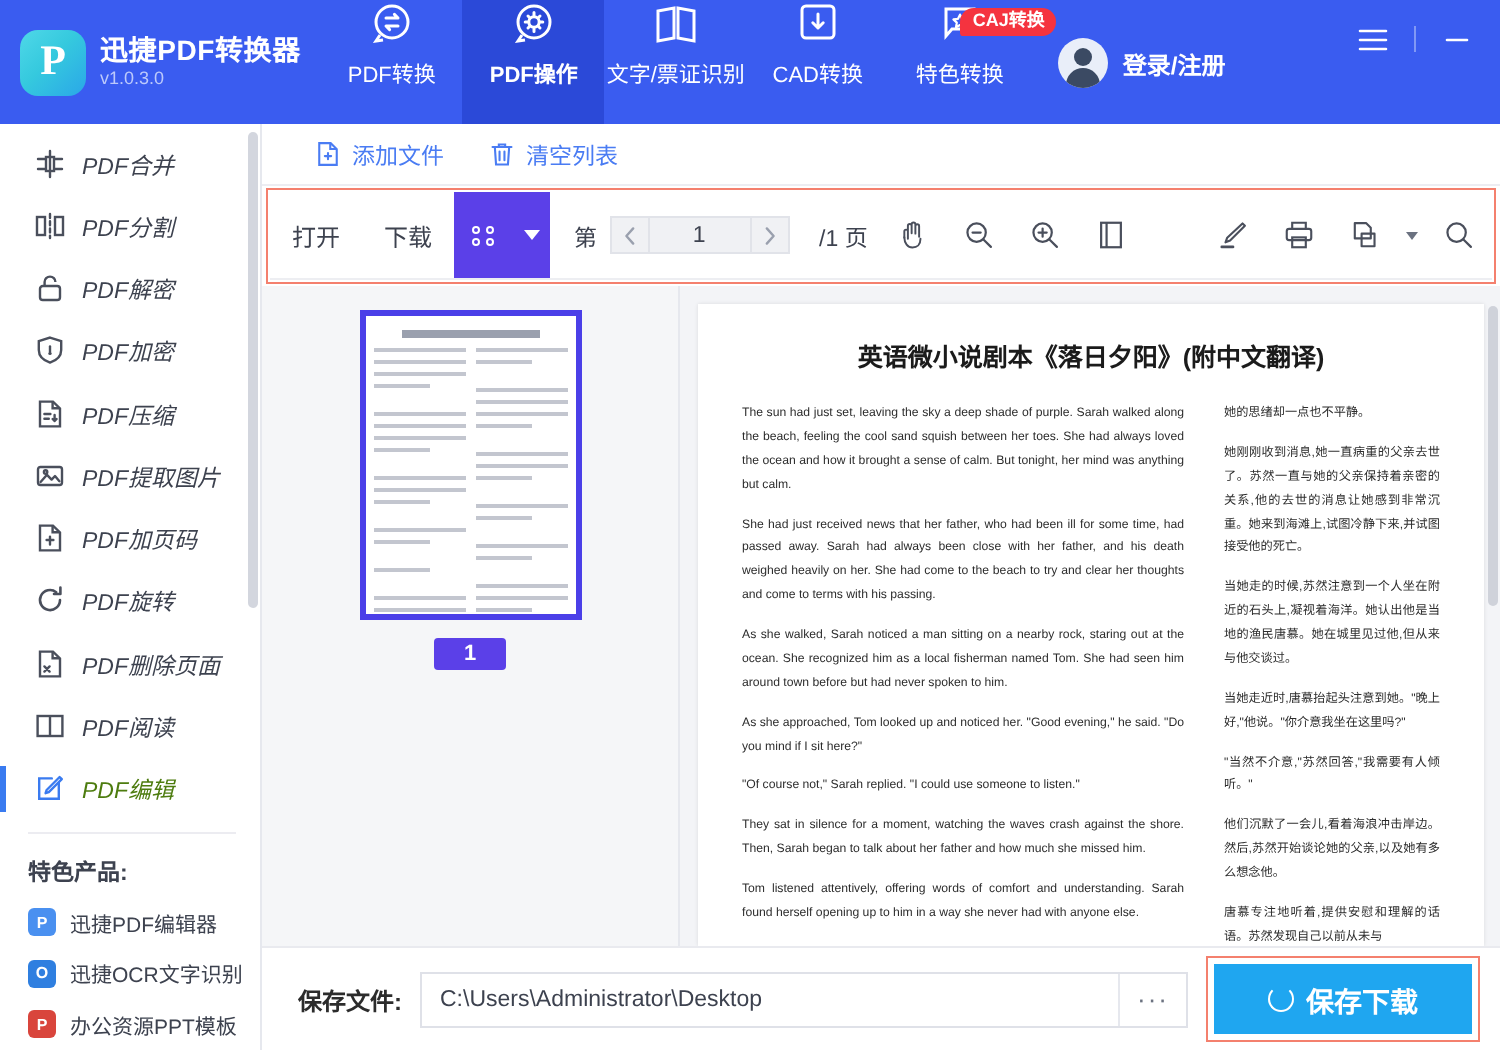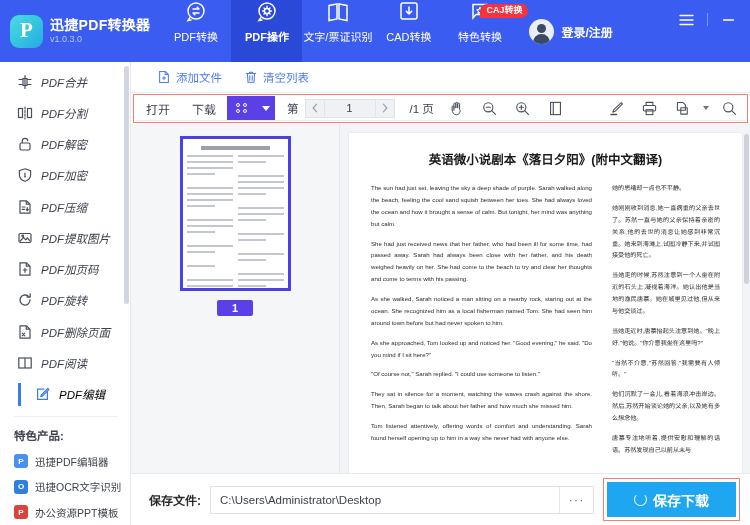--- a/index.html
+++ b/index.html
@@ -108,7 +108,7 @@
     border: 1.6px solid #f4806e; pointer-events: none; z-index: 5;
   }
   .toolbar {
-    height: 25px; display: flex; align-items: stretch;
+    height: 44px; display: flex; align-items: stretch;
     background: #ffffff; border-bottom: 1px solid #edeef2;
   }
   .tb-text {

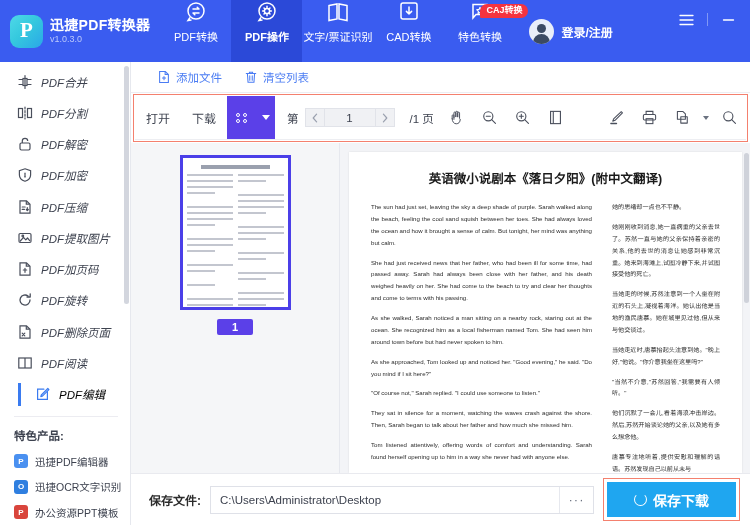--- a/index.html
+++ b/index.html
@@ -80,7 +80,7 @@
   }
   .side-item .sico { width: 16px; height: 16px; flex: 0 0 16px; display: block; }
   .side-item .slbl { font-size: 11.5px; white-space: nowrap; font-style: italic; }
-  .side-item.active { color: #000000; margin-left: 18px; }
+  .side-item.active { color: #4d7c0f; }
   .side-item.active::before {
     content: ""; position: absolute; left: 0; top: 4px; bottom: 4px;
     width: 3px; background: #3a7bf0;

